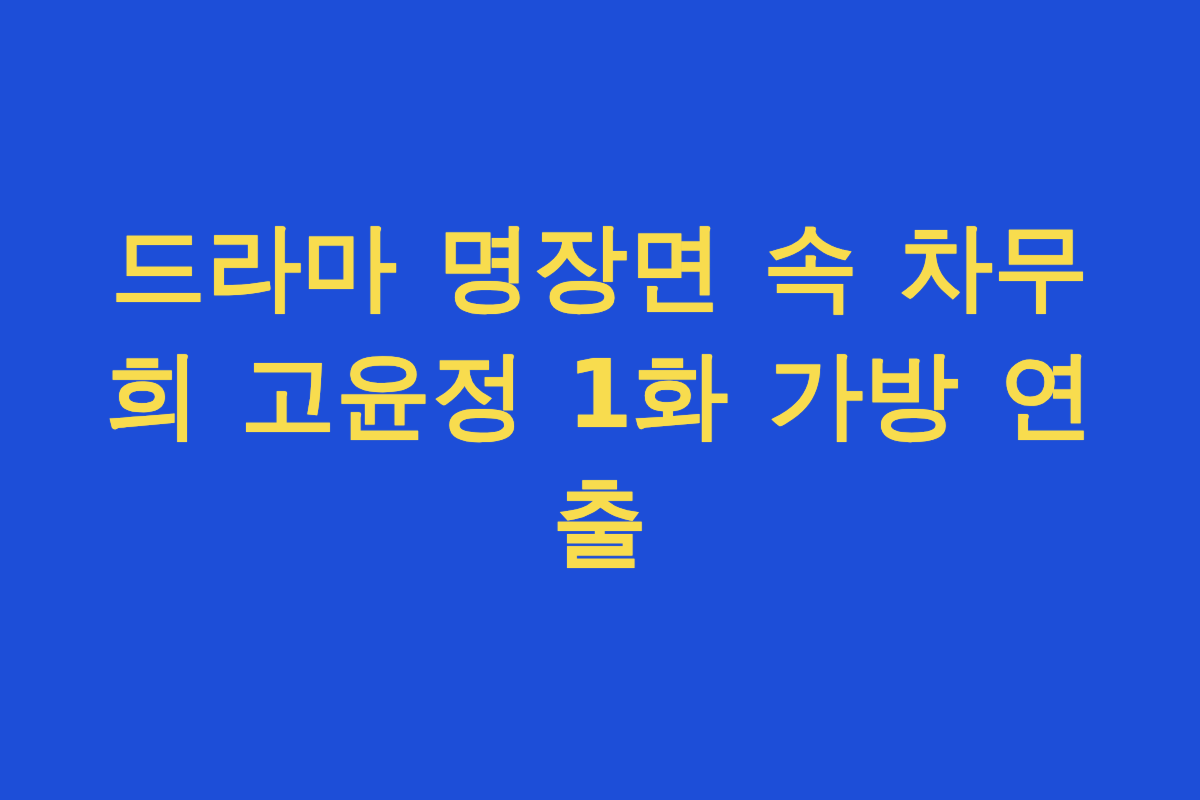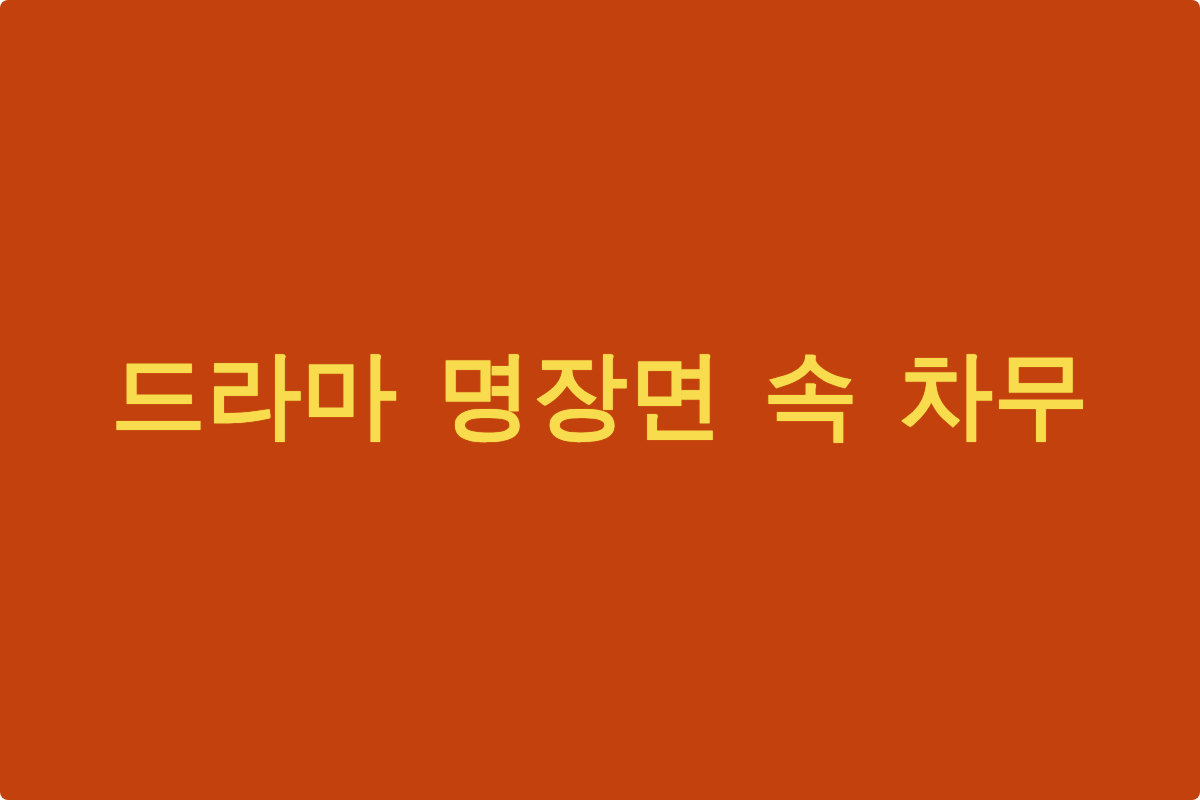--- a/index.html
+++ b/index.html
@@ -55,7 +55,7 @@
 </head>
 <body>
 
-<div class="card" style="background: #c2410c; border-radius: 8px;">
+<div class="card" style="background: #1d4ed8;">
 
   <div class="headline" style="color: rgb(248, 220, 78); text-shadow: rgb(248, 220, 78) 0px 0px 1px;">
     <span class="line">드라마 명장면 속 차무</span>

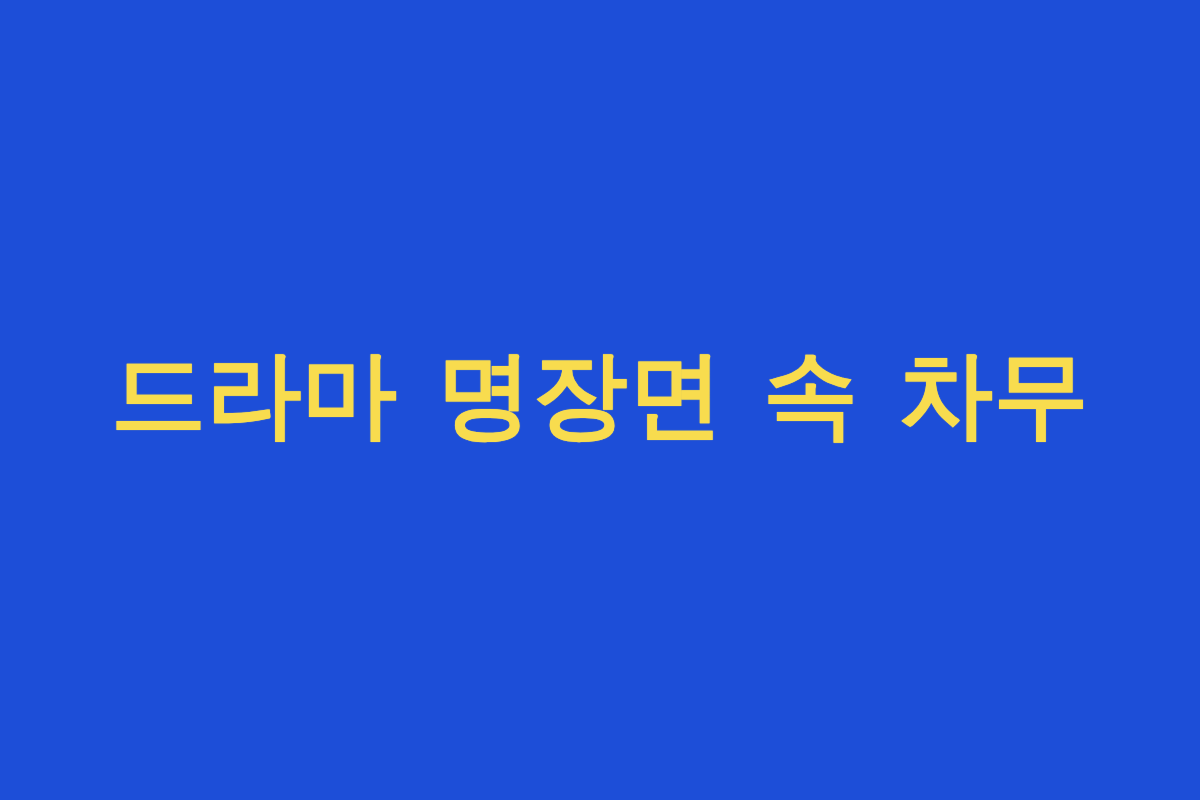--- a/index.html
+++ b/index.html
@@ -59,6 +59,7 @@
 
   <div class="headline" style="color: rgb(248, 220, 78); text-shadow: rgb(248, 220, 78) 0px 0px 1px;">
     <span class="line">드라마 명장면 속 차무</span>
+    <span class="line">희 고윤정 1화 가방 연출</span>
   </div>
 
 </div>

